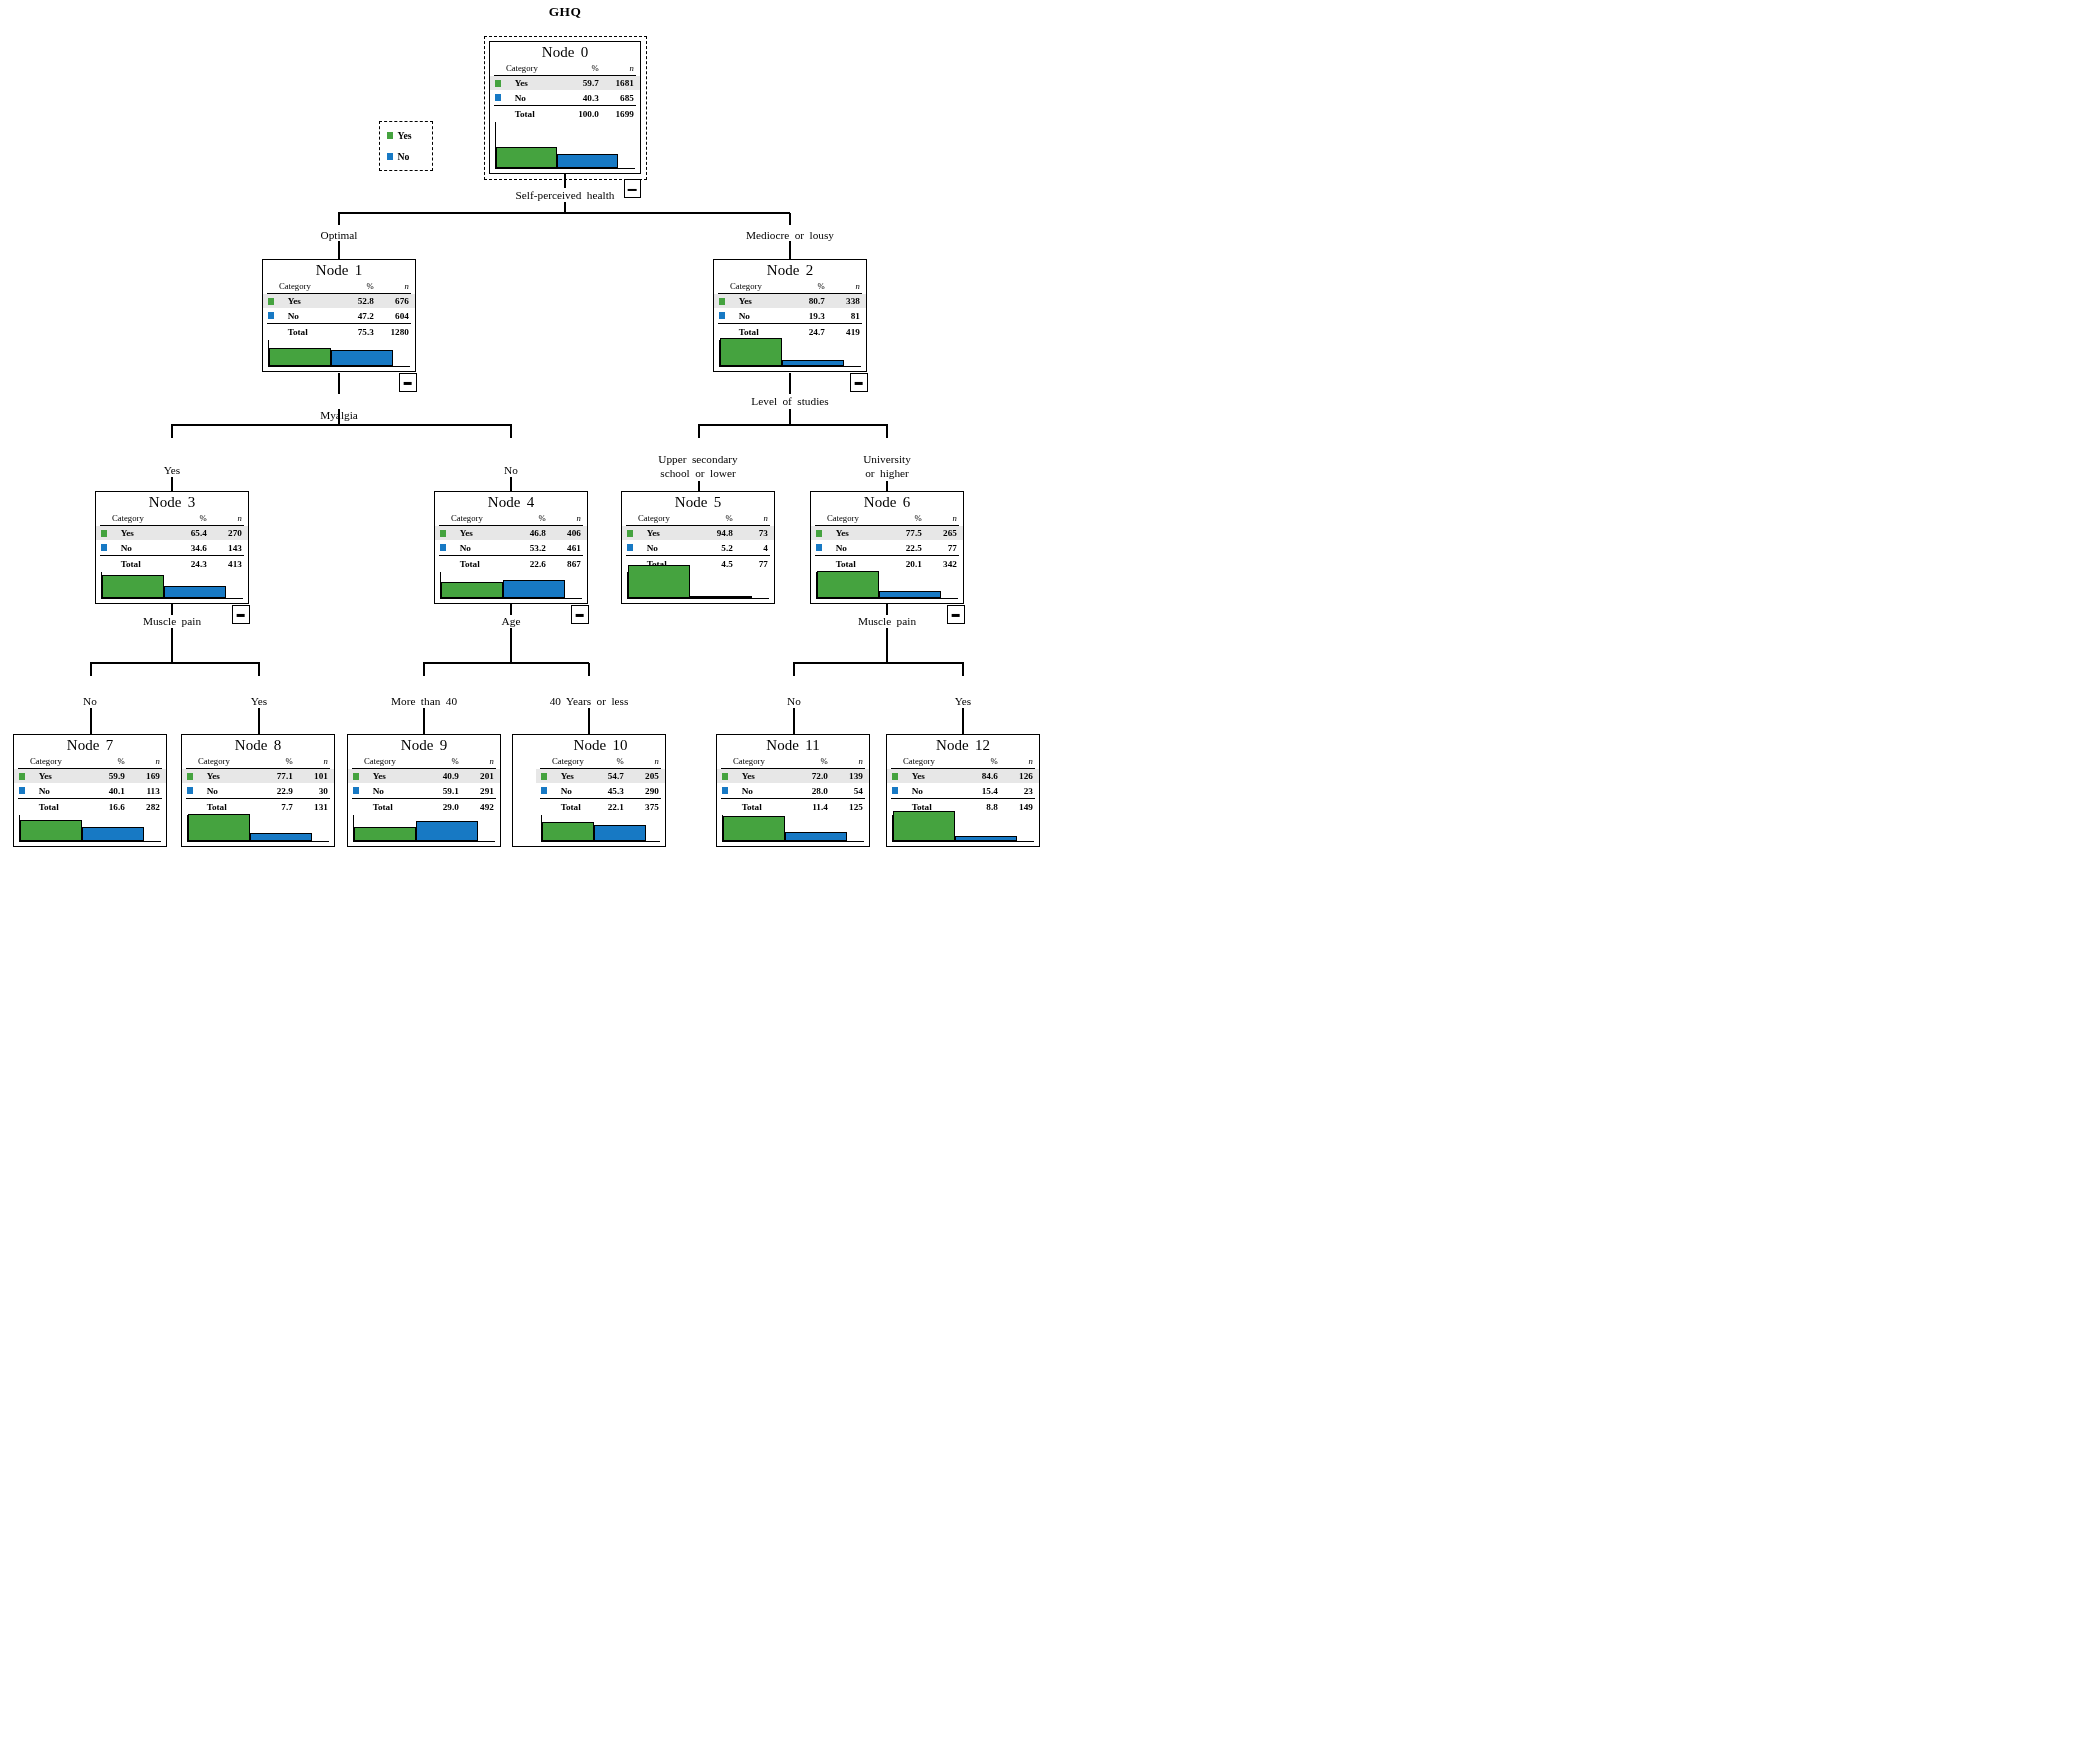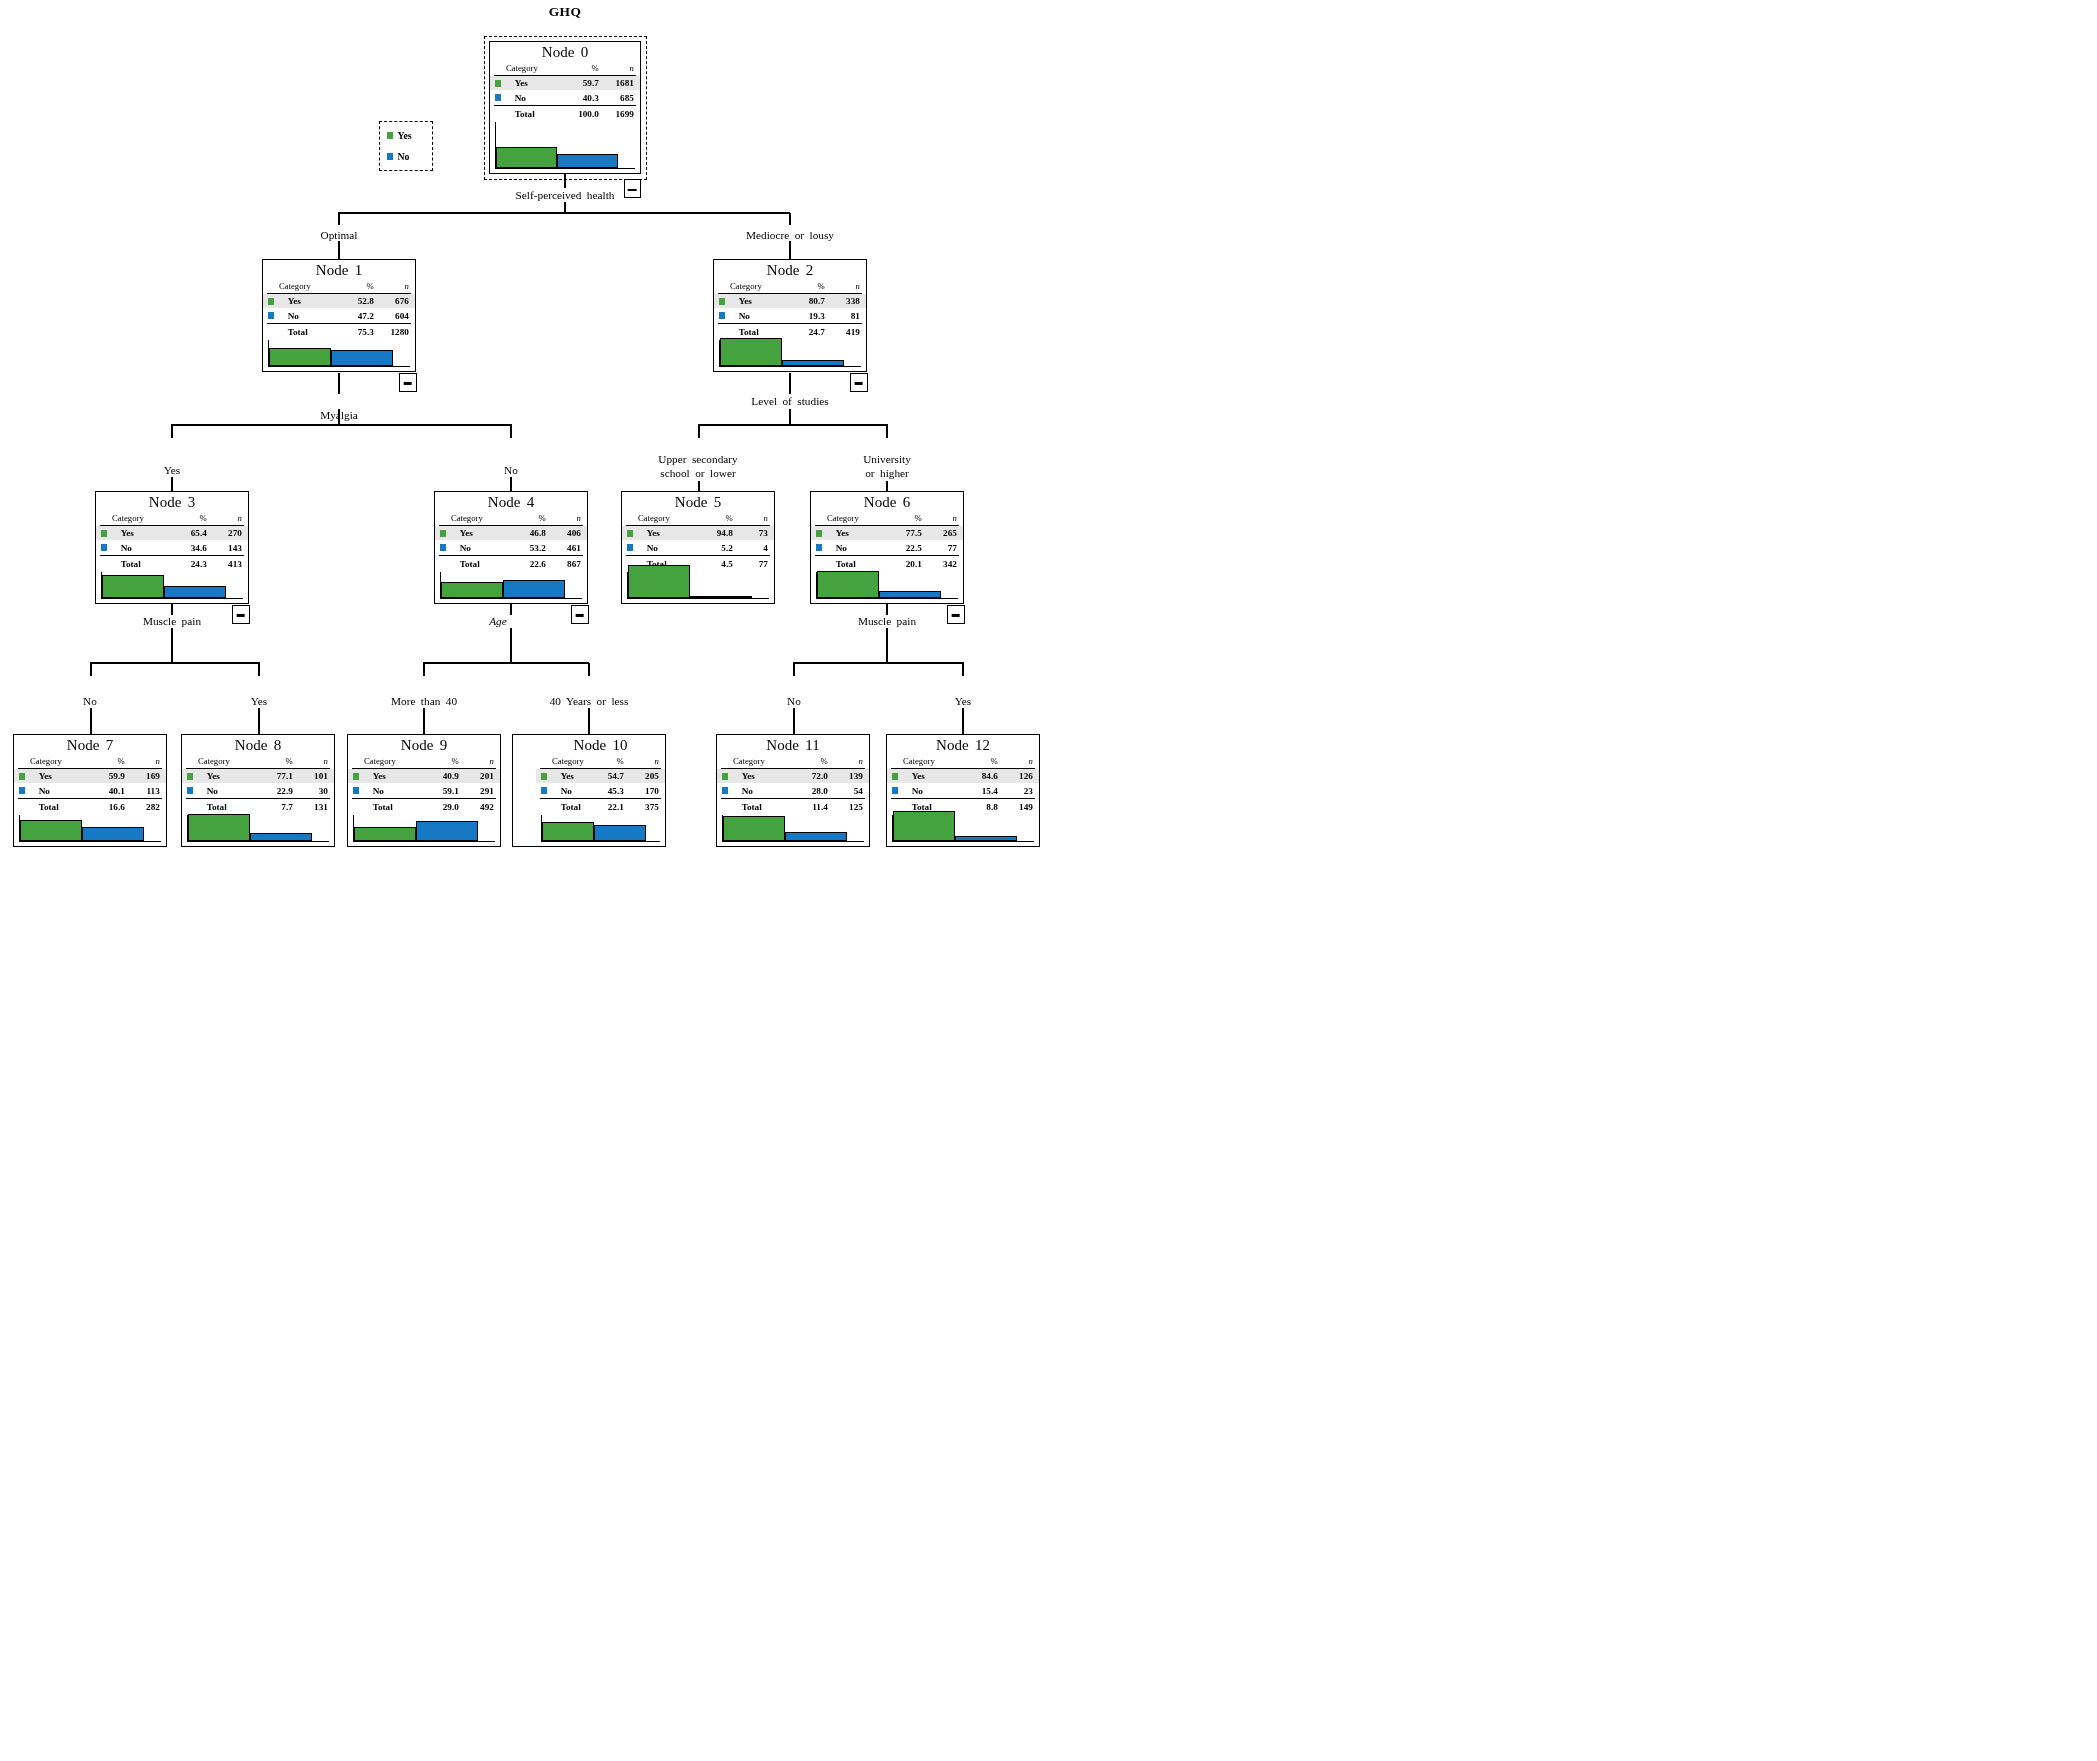--- a/index.html
+++ b/index.html
@@ -78,7 +78,7 @@
   <div class="slabel" style="left:339px;  top:408px;">Myalgia</div>
   <div class="slabel" style="left:790px; top:394px;">Level of studies</div>
   <div class="slabel" style="left:172px;  top:614px;">Muscle pain</div>
-  <div class="slabel" style="left:498px;  top:614px;font-style:italic;">Age</div>
+  <div class="slabel" style="left:511px;  top:614px;">Age</div>
   <div class="slabel" style="left:887px; top:614px;">Muscle pain</div>
 
   <div class="blabel" style="left:339px;  top:228px;">Optimal</div>

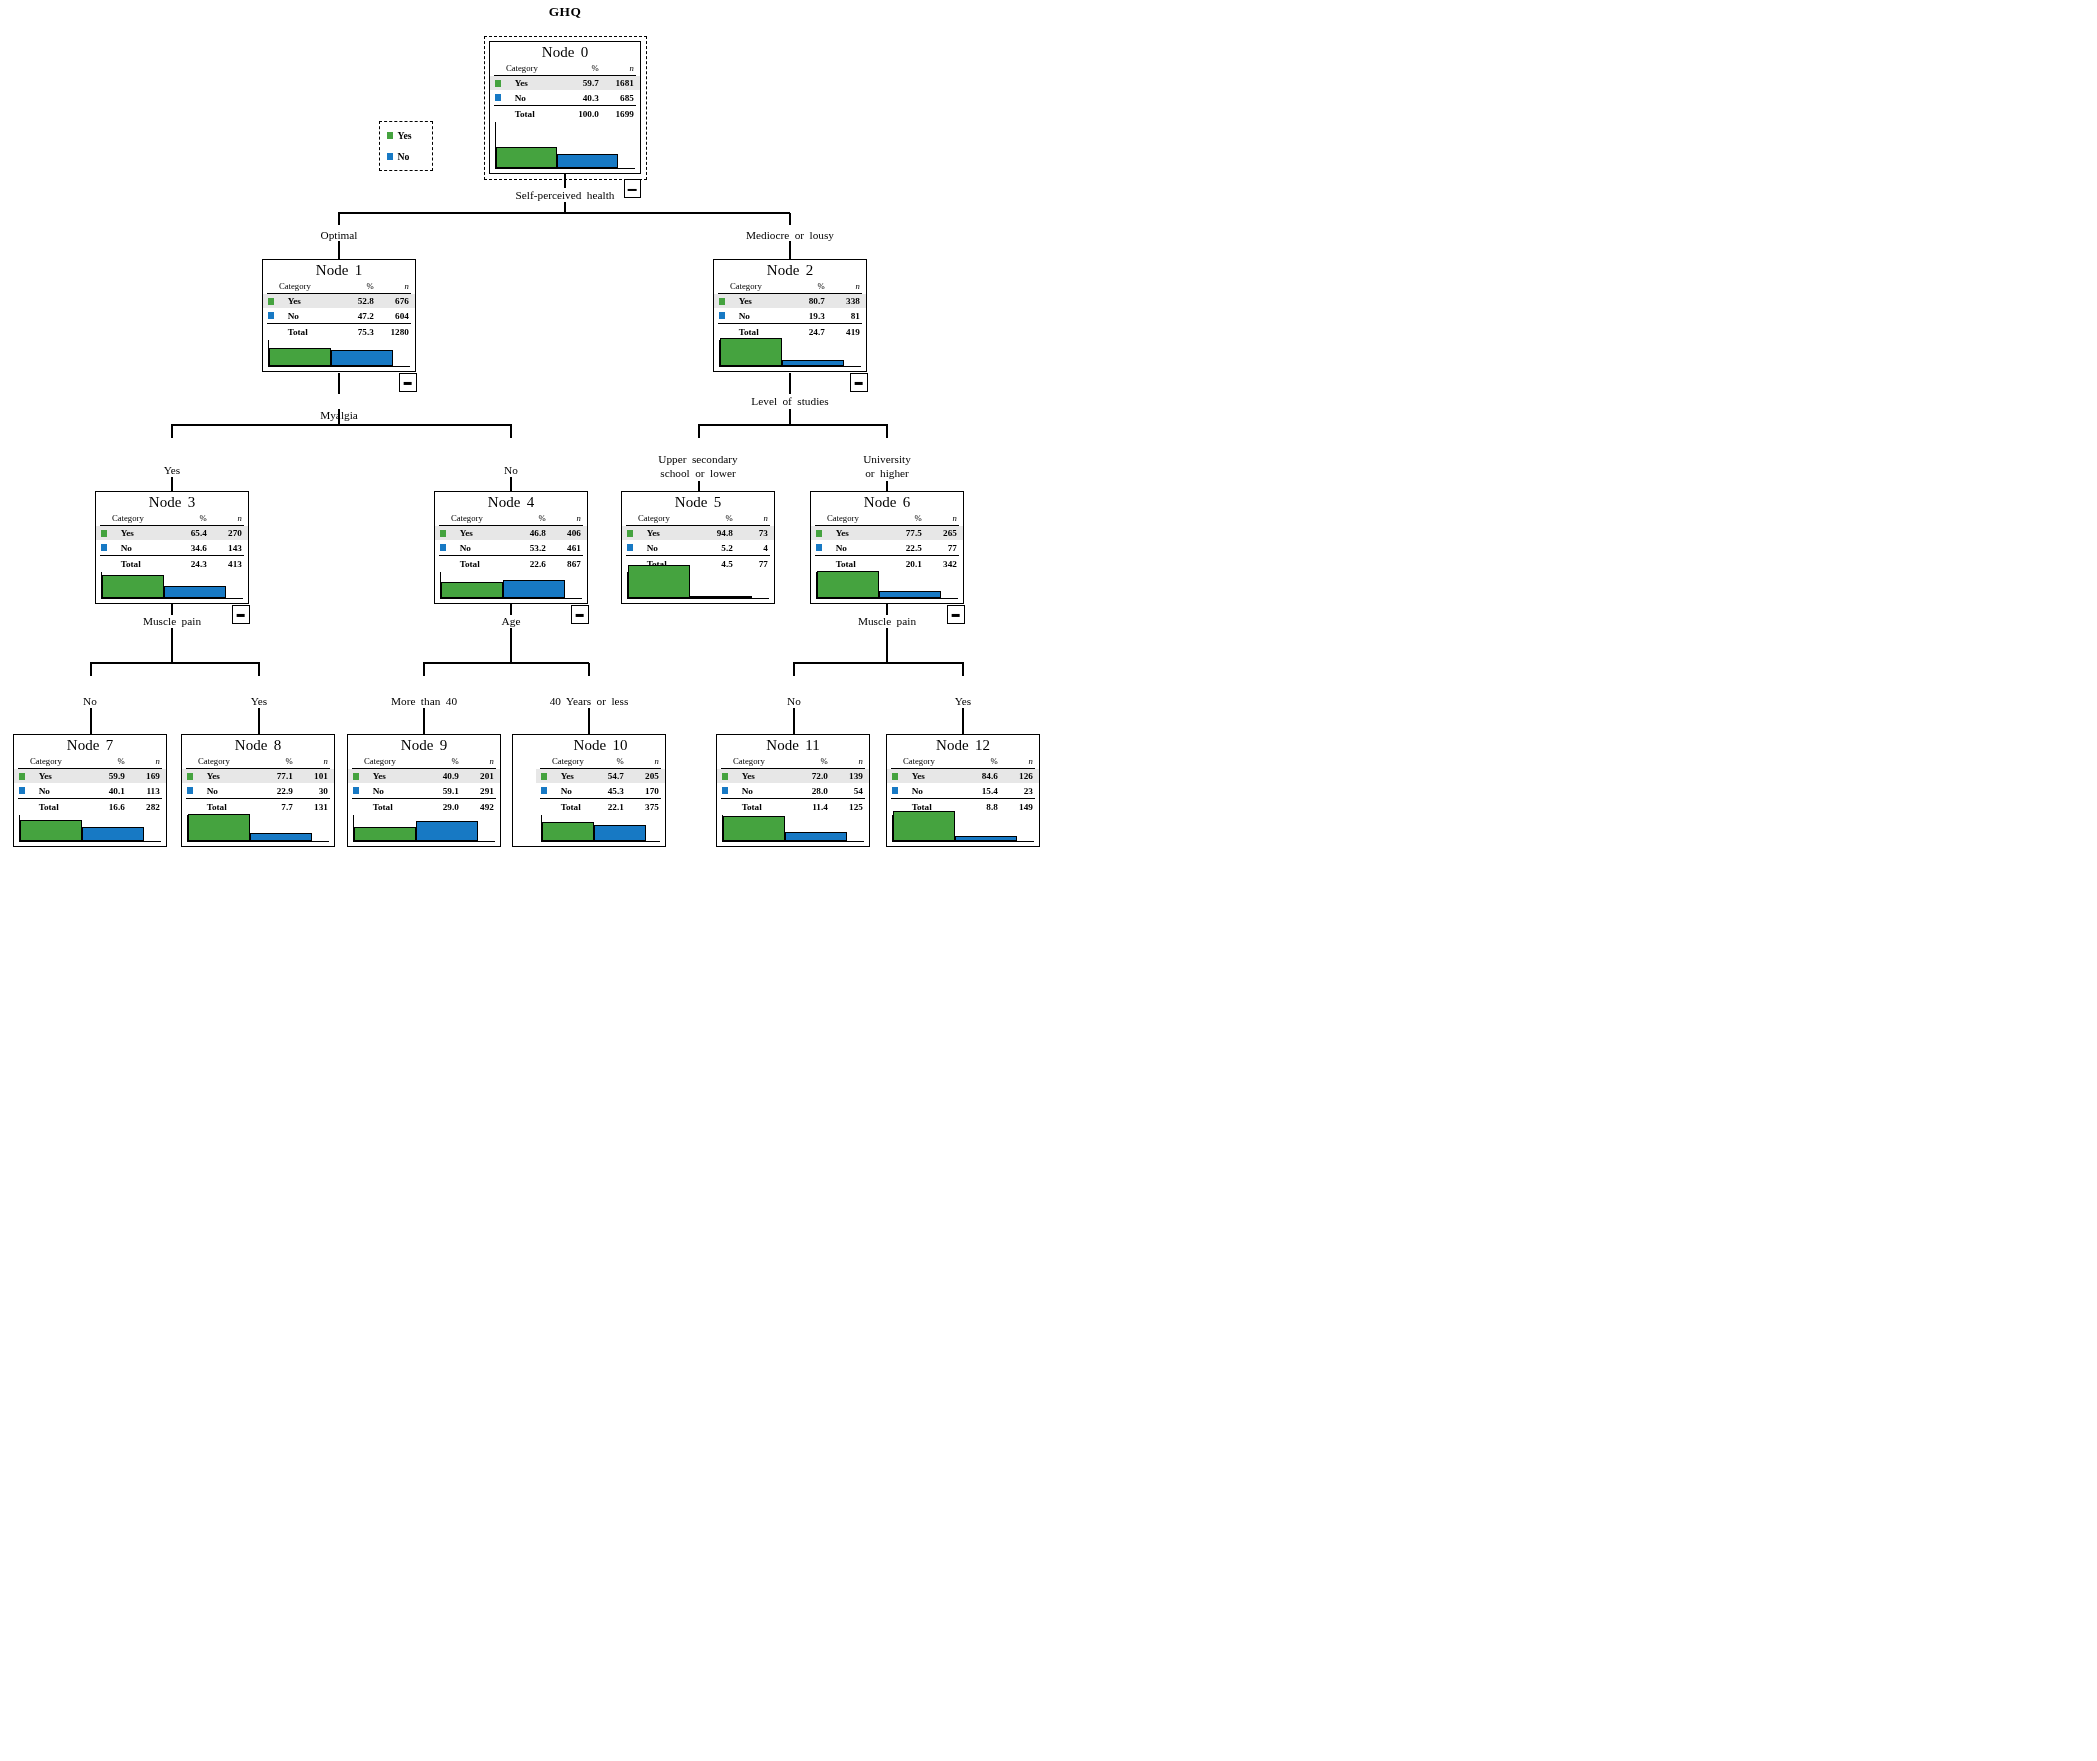--- a/index.html
+++ b/index.html
@@ -470,7 +470,7 @@
       <span class="swatch blue" style="background: rgb(23, 121, 196);"></span>
       <span class="cat">No</span>
       <span class="pct">45.3</span>
-      <span class="cn">170</span>
+      <span class="cn">290</span>
     </div>
     <div class="rule"></div>
     <div class="tr data">

